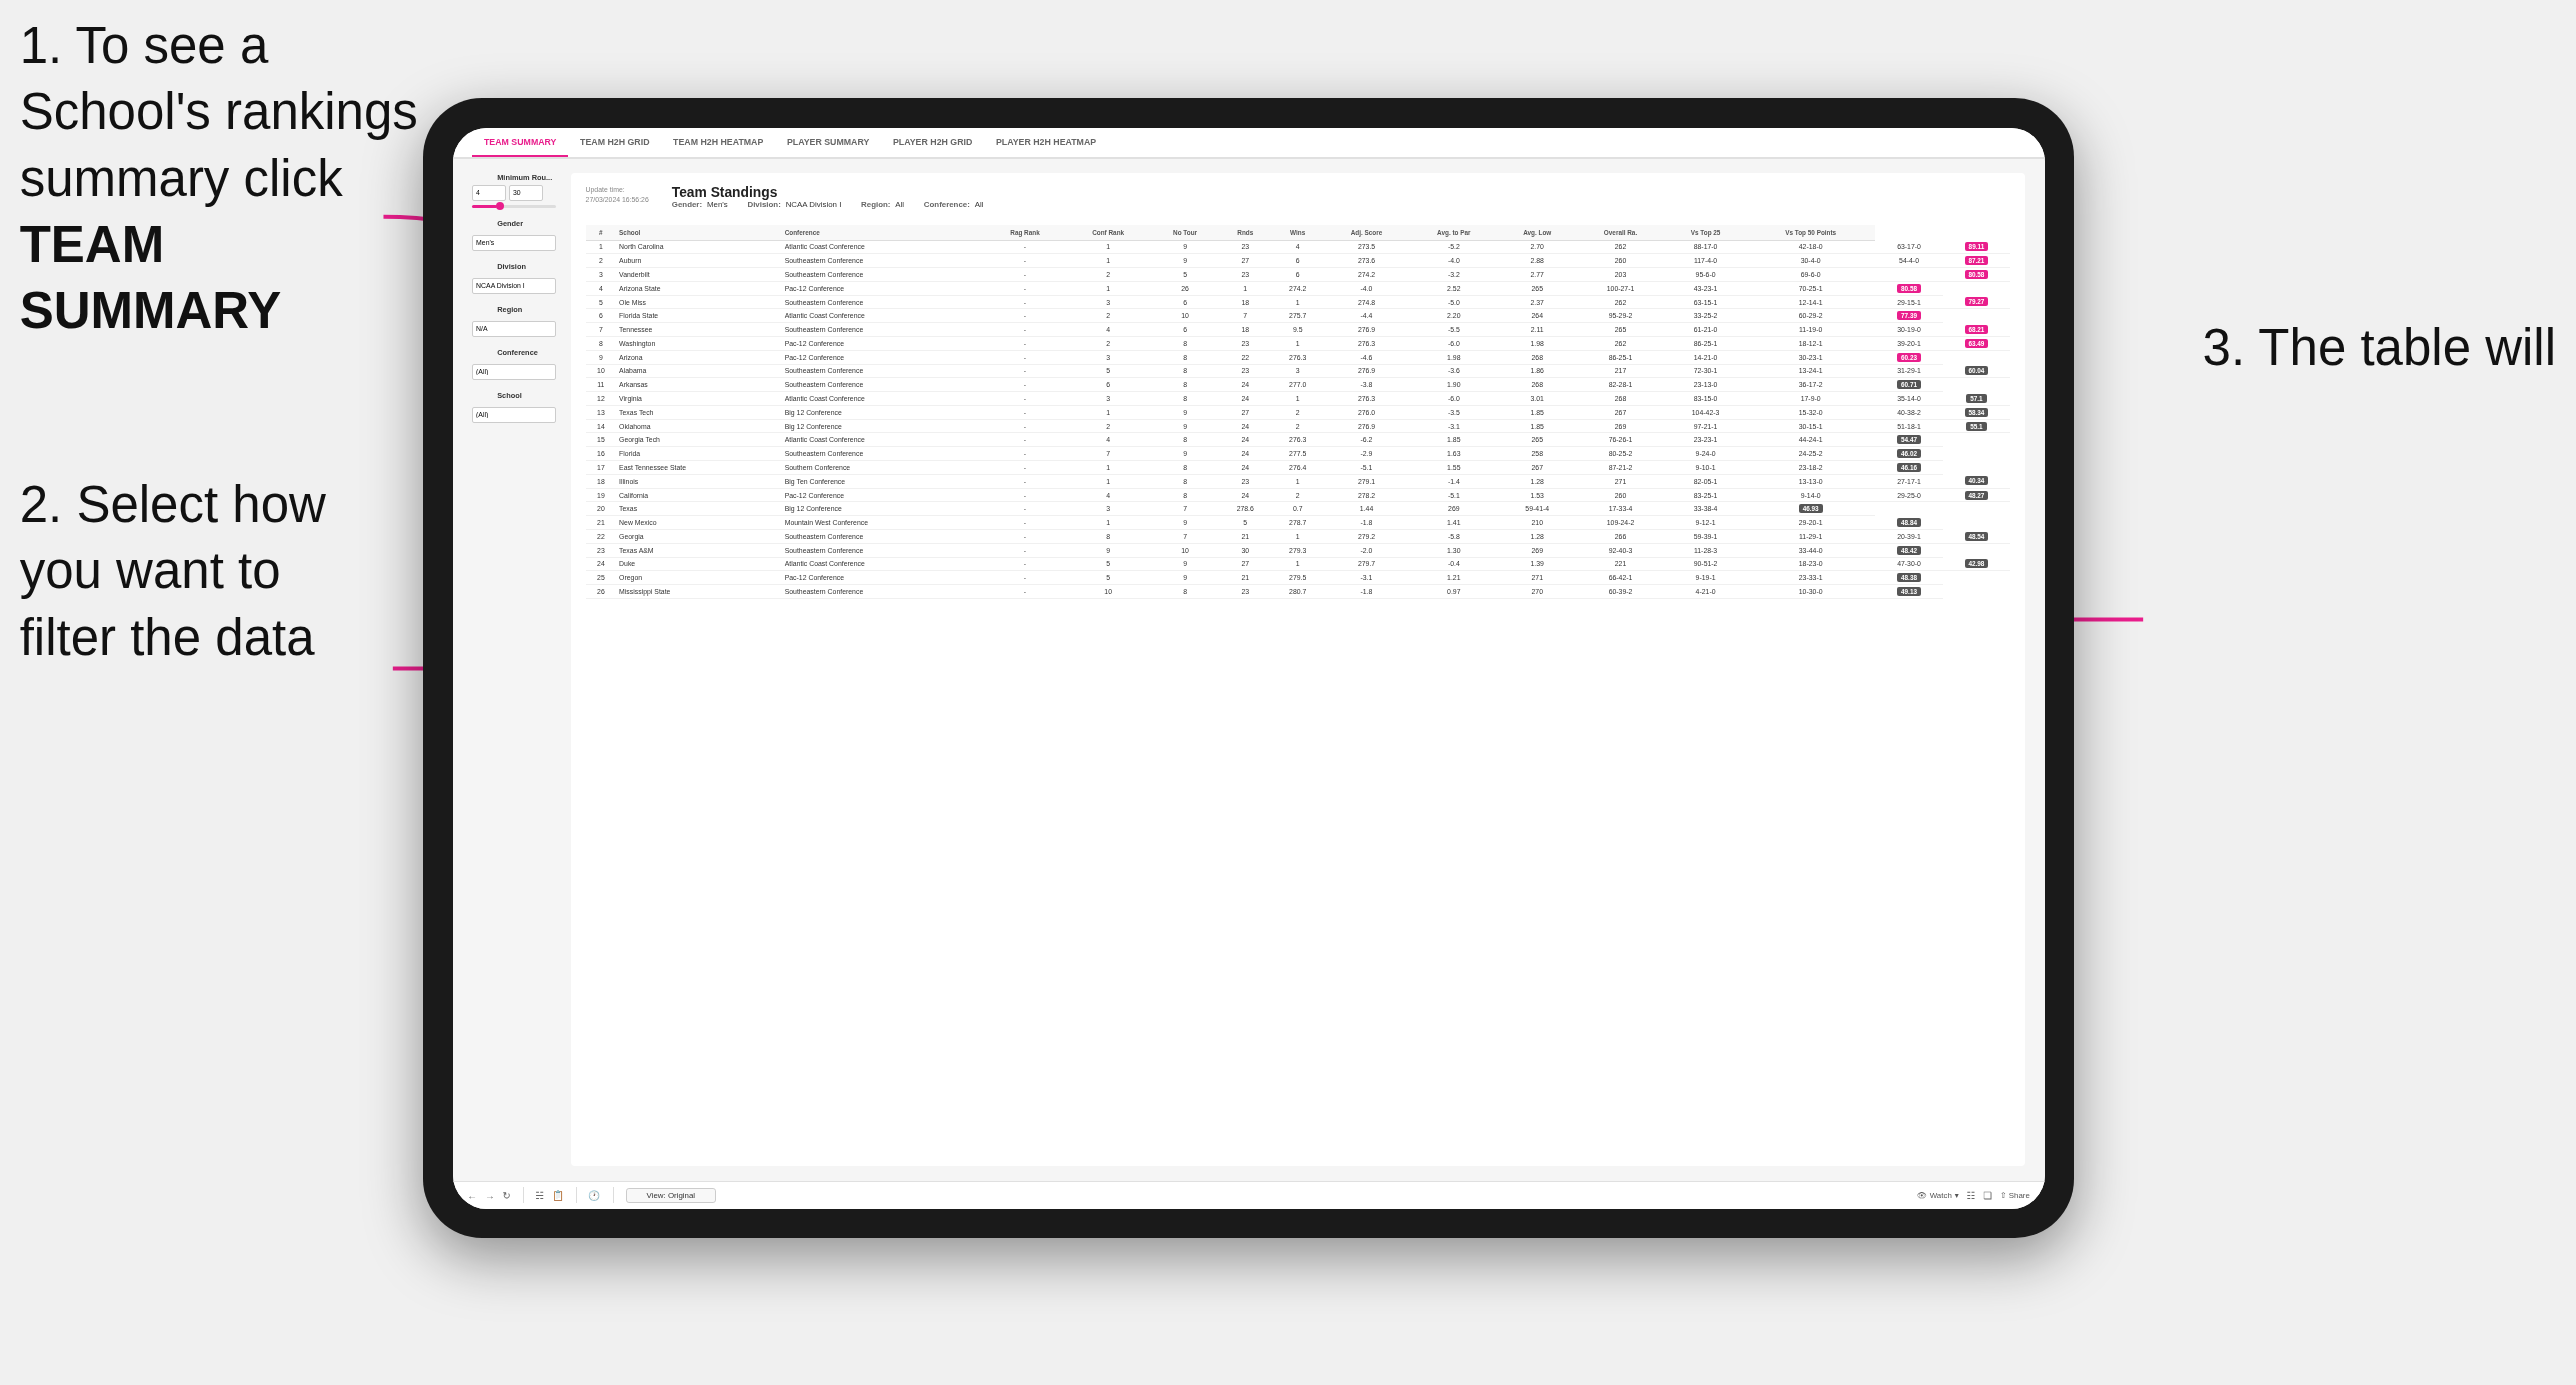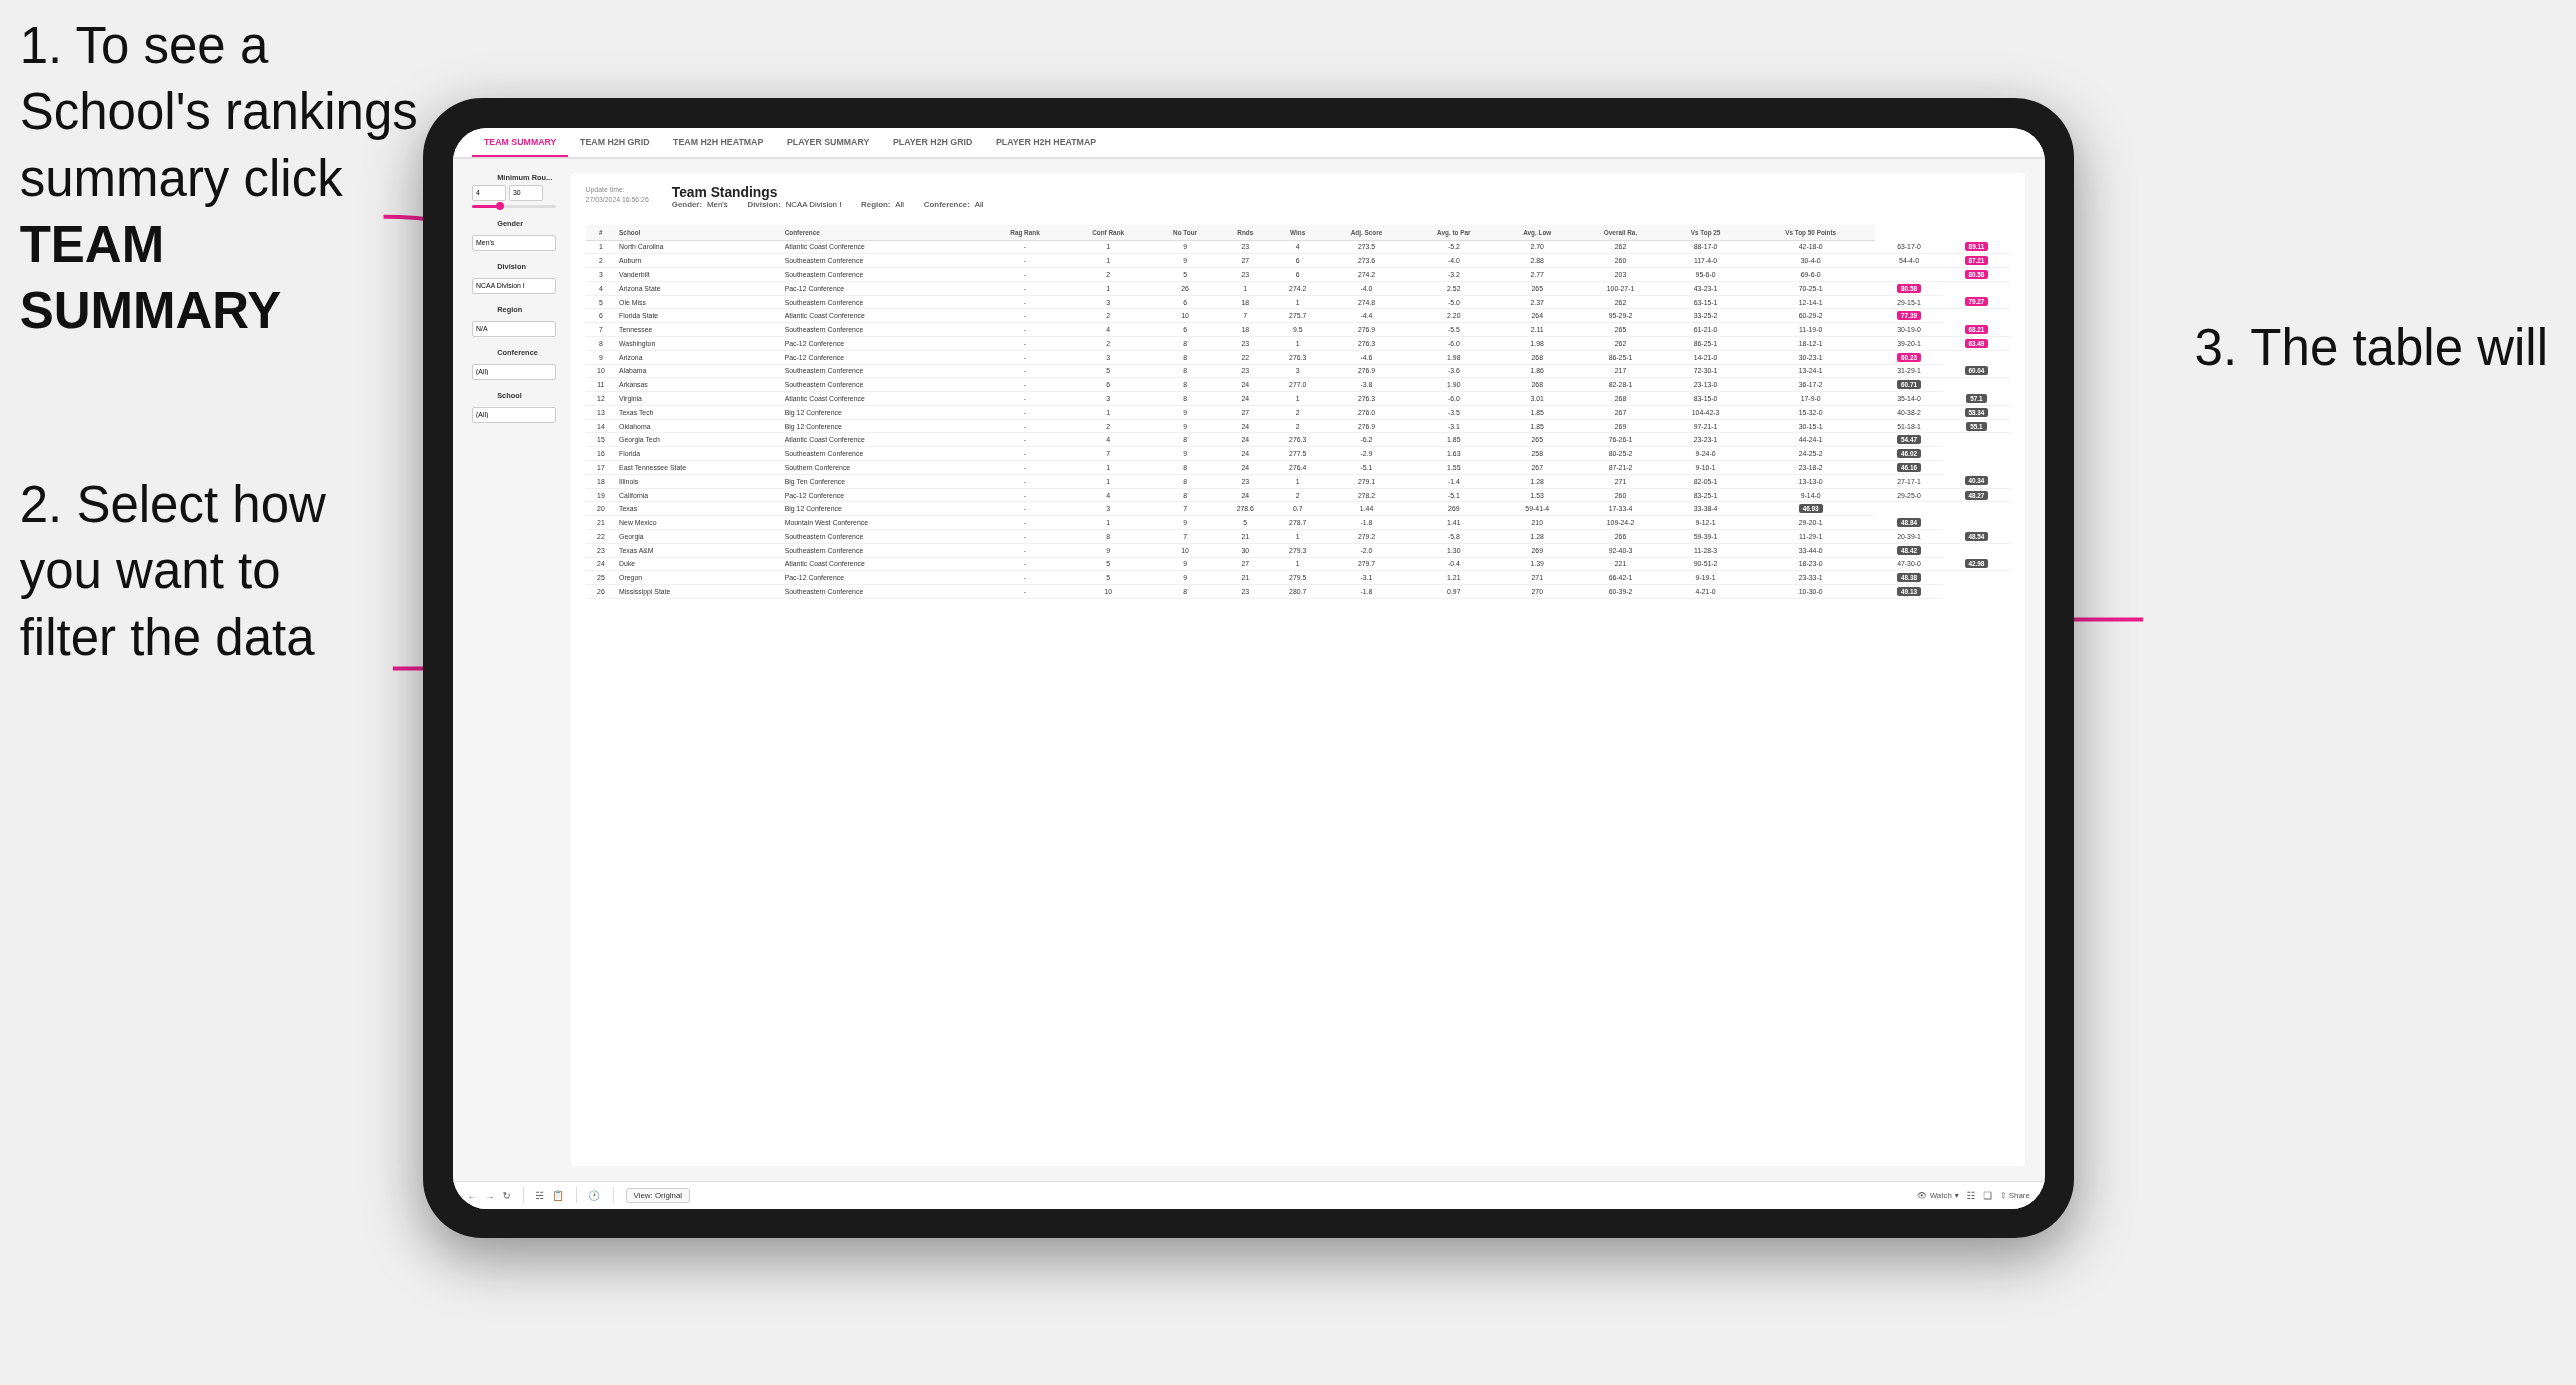--- a/index.html
+++ b/index.html
@@ -37,7 +37,7 @@
     .instruction-3 {
       position: absolute;
       top: 315px;
-      right: 28px;
+      right: 20px;
       font-size: 51px;
       line-height: 1.3;
       color: #111;

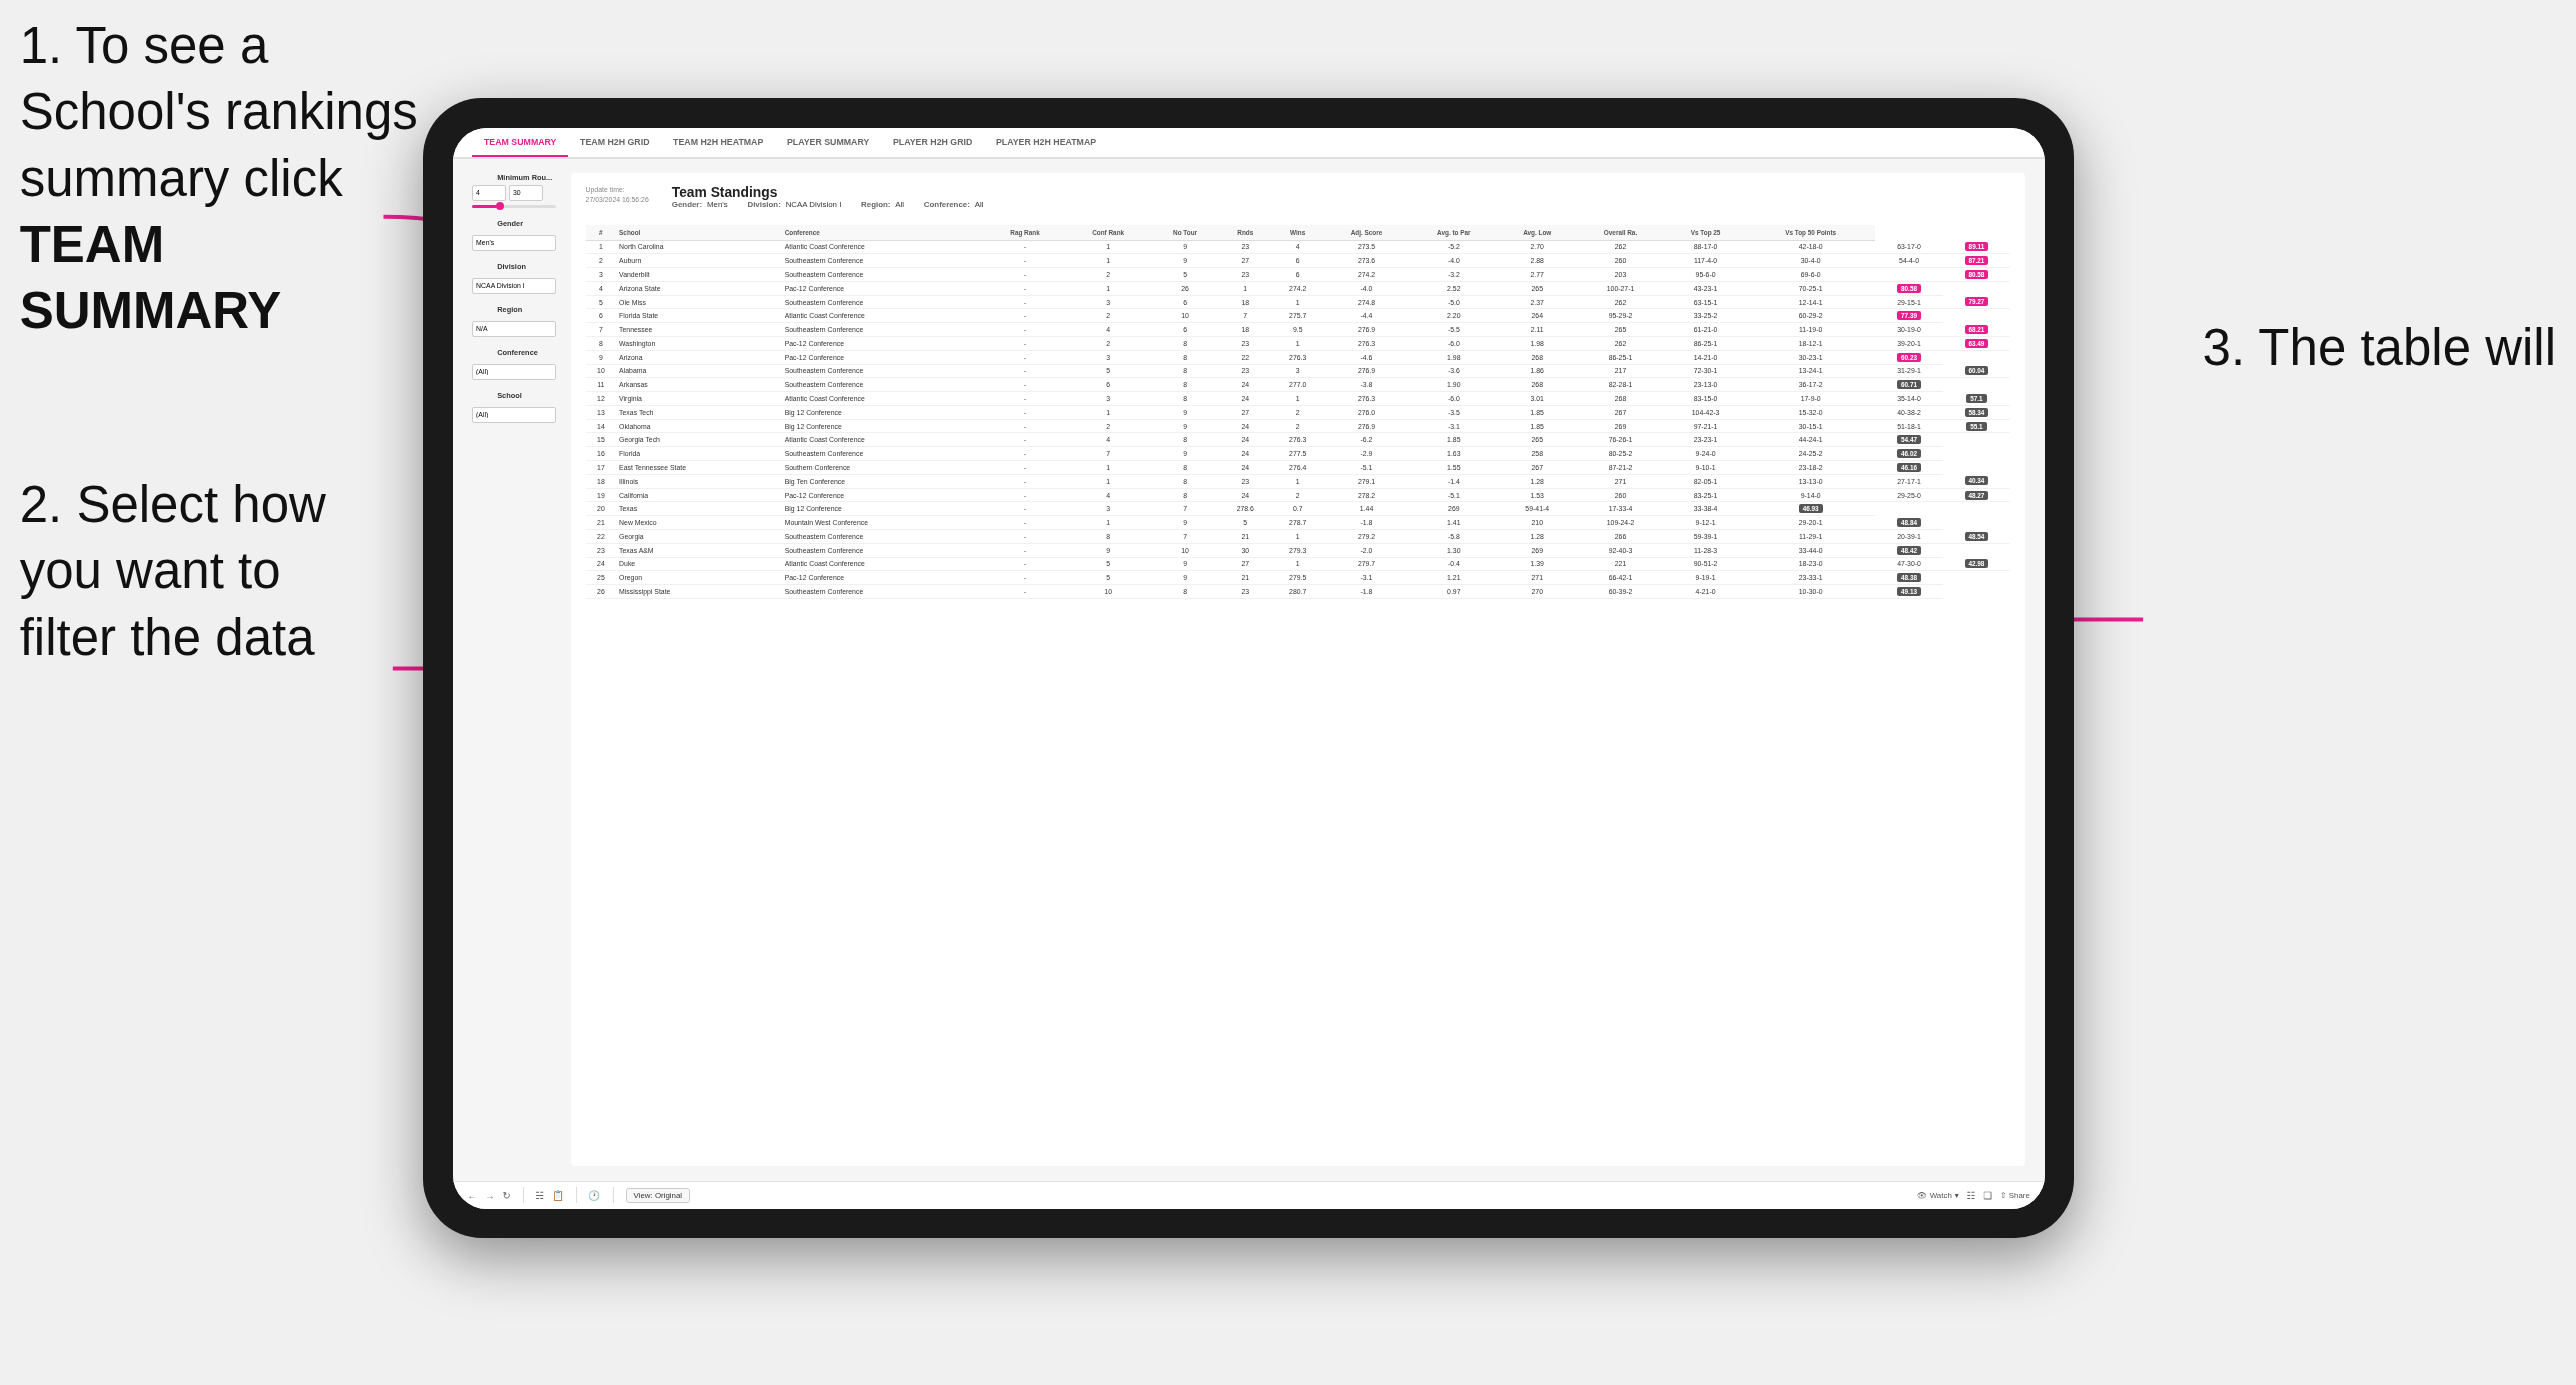--- a/index.html
+++ b/index.html
@@ -335,7 +335,7 @@
       cursor: pointer;
       border: 1px solid #ccc;
       border-radius: 2.9px;
-      padding: 2px 7px;
+      padding: 2px 20px;
       background: #f8f8f8;
     }
     .toolbar-right {

